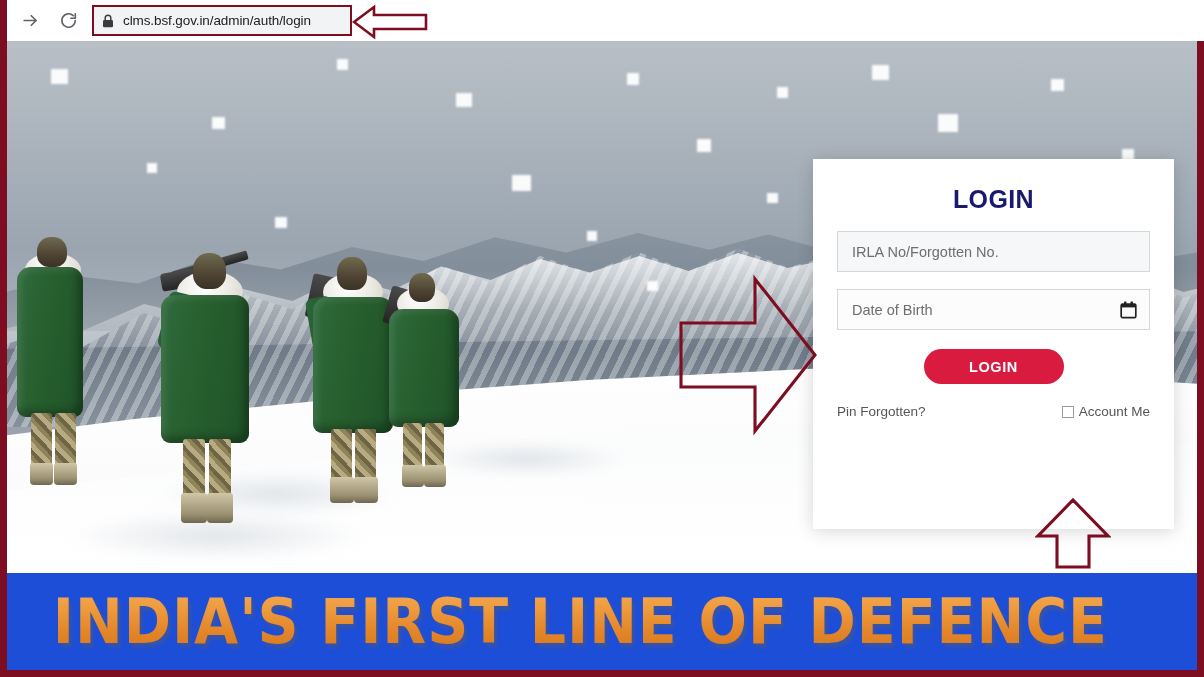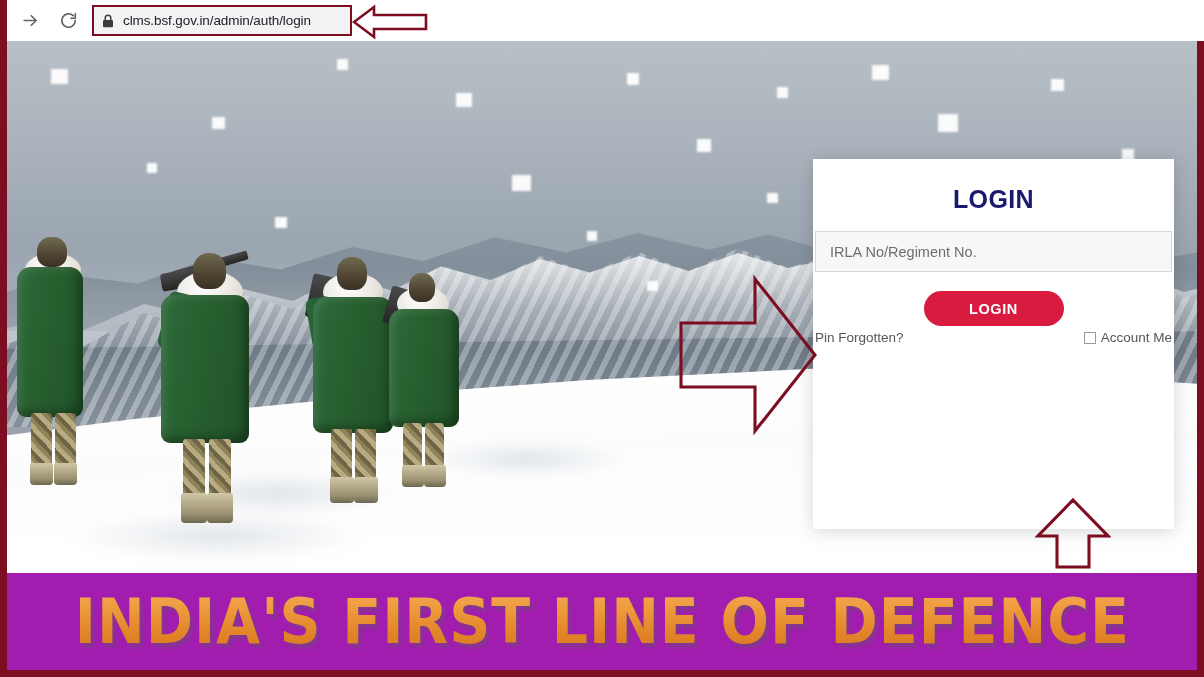--- a/index.html
+++ b/index.html
@@ -199,7 +199,7 @@
     width: 361px; height: 370px;
     background: #ffffff;
     box-shadow: 0 2px 16px rgba(0,0,0,.16);
-    padding: 0 2px;
+    padding: 0 24px;
     z-index: 30;
   }
   #login-title {

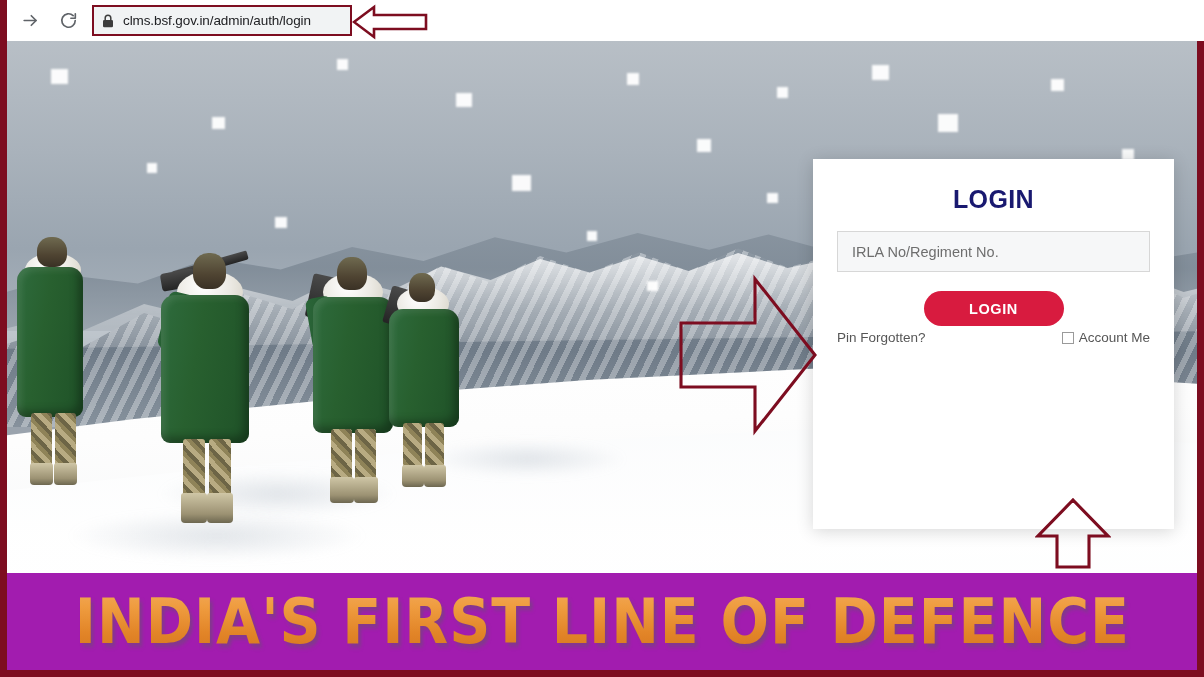--- a/index.html
+++ b/index.html
@@ -424,7 +424,7 @@
       <div id="login-title">LOGIN</div>
 
       <div class="field tinted">
-        <span class="ph">IRLA No/Regiment No.</span>
+        <span class="ph">IRLA No/Forgotten No.</span>
       </div>
 
 

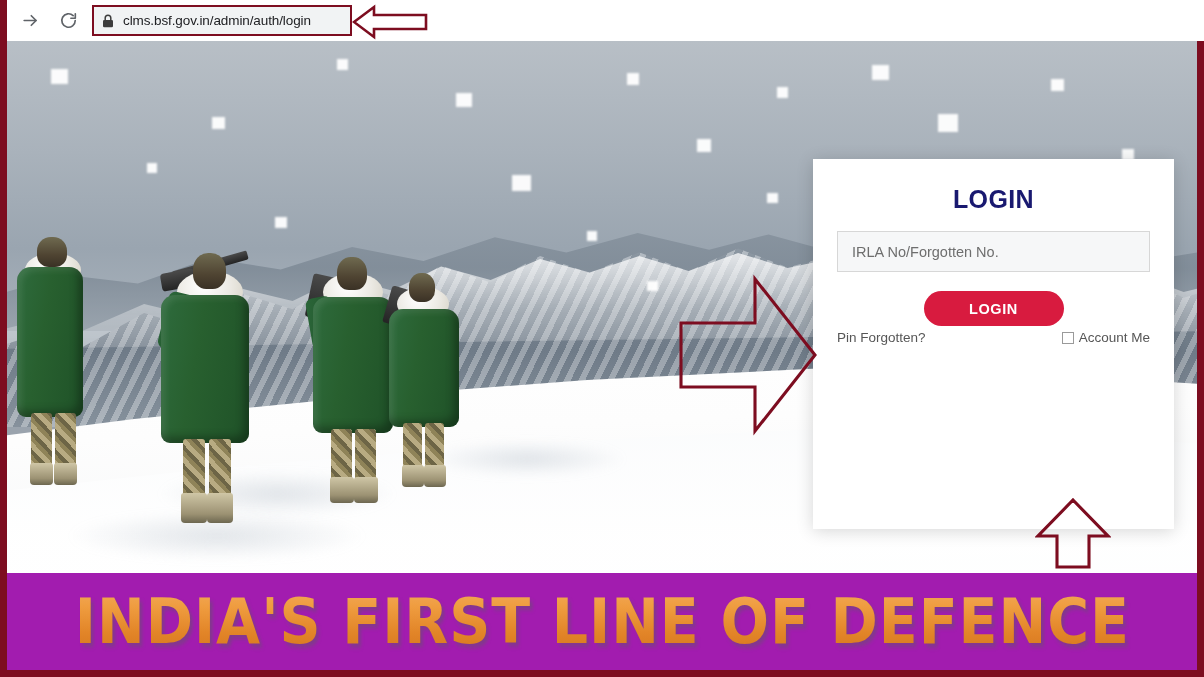--- a/index.html
+++ b/index.html
@@ -427,6 +427,15 @@
         <span class="ph">IRLA No/Forgotten No.</span>
       </div>
 
+      <div class="field">
+        <span class="ph">Date of Birth</span>
+        <svg id="cal-icon" width="17" height="18" viewBox="0 0 17 18">
+          <rect x="1.2" y="3" width="14.6" height="13.6" rx="1.4" fill="none" stroke="#222" stroke-width="1.7"></rect>
+          <rect x="1.2" y="3" width="14.6" height="3.4" fill="#222"></rect>
+          <rect x="4" y="0.6" width="2.4" height="3.6" rx=".7" fill="#222"></rect>
+          <rect x="10.6" y="0.6" width="2.4" height="3.6" rx=".7" fill="#222"></rect>
+        </svg>
+      </div>
 
 
       <button id="login-button">LOGIN</button>

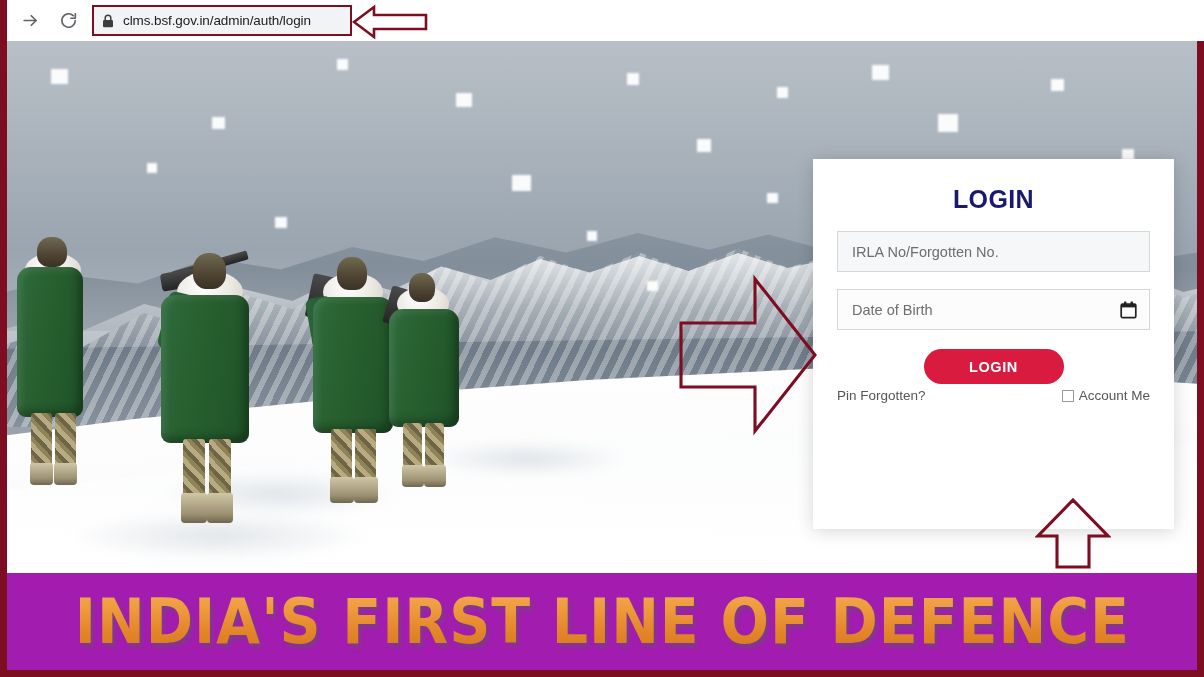--- a/index.html
+++ b/index.html
@@ -247,7 +247,7 @@
     display: flex;
     justify-content: space-between;
     align-items: center;
-    margin-top: 4px;
+    margin-top: 20px;
     font-size: 13.5px;
     color: #565656;
   }

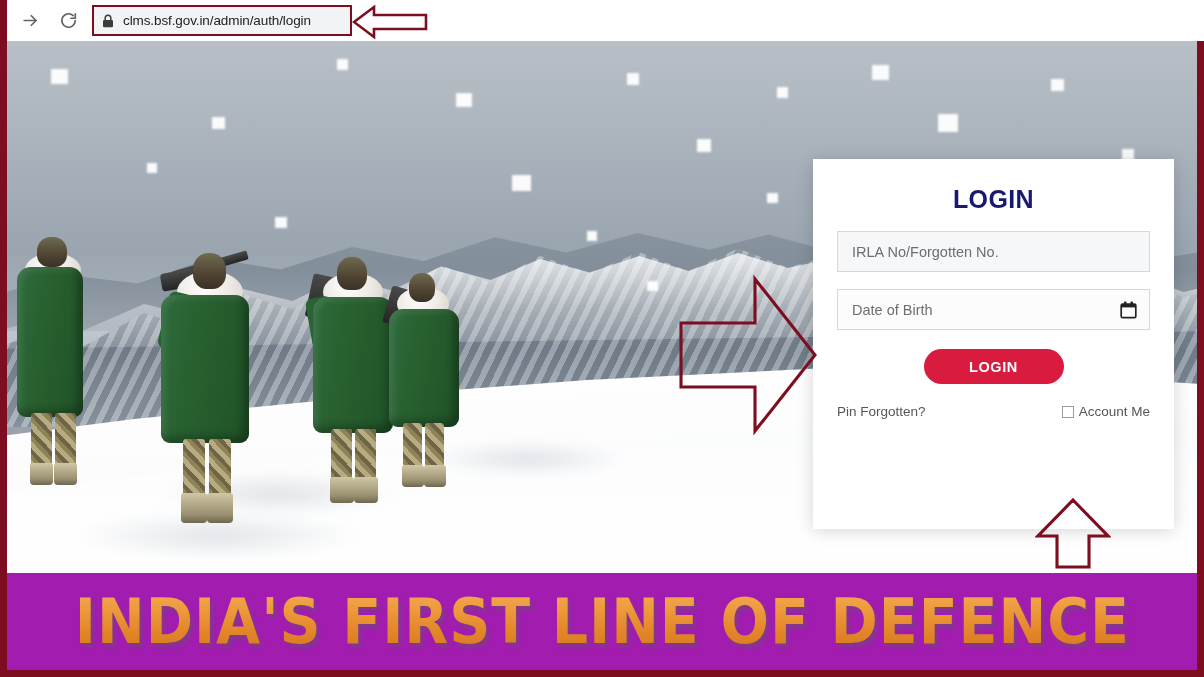--- a/index.html
+++ b/index.html
@@ -287,10 +287,9 @@
     position: absolute;
     left: 0; bottom: 0;
     width: 1190px; height: 97px;
-    background: #a21caf;
+    background: #1d4ed8;
     display: flex;
     align-items: center;
-    justify-content: center;
   }
   #banner-text {
     font-family: "DejaVu Sans", sans-serif;

